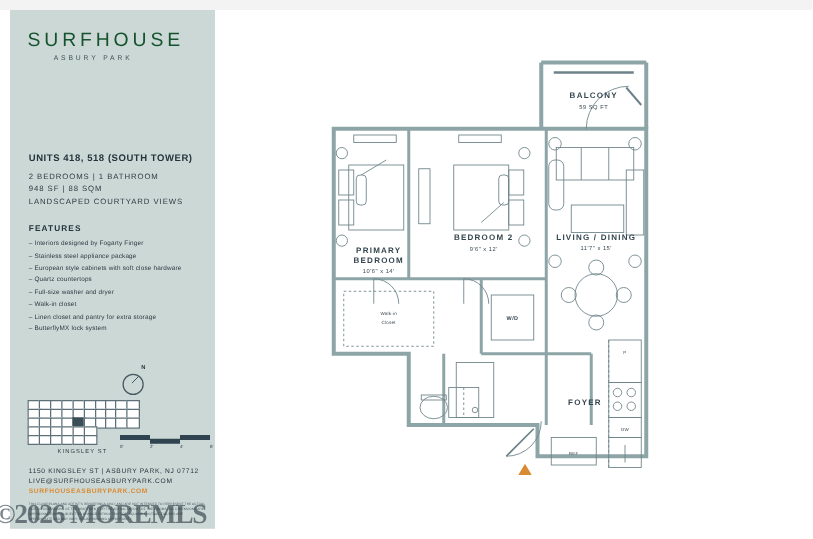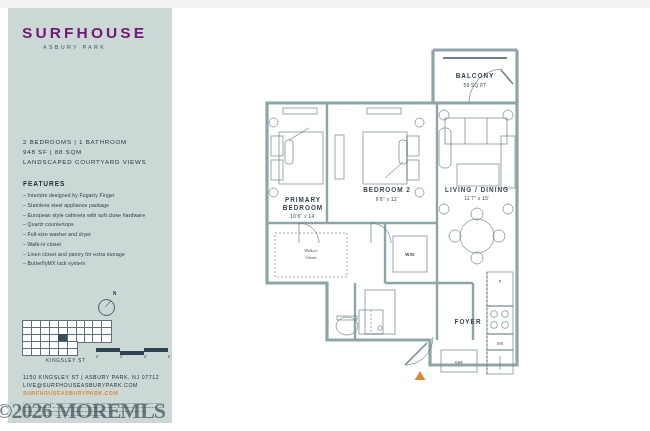--- a/index.html
+++ b/index.html
@@ -20,7 +20,7 @@
   }
   .brand{
     position:absolute;left:14px;top:16px;
-    font-size:15.5px;letter-spacing:3.1px;color:#701a75;font-weight:700;
+    font-size:15.5px;letter-spacing:3.1px;color:#14532d;font-weight:400;
   }
   .brand-sub{
     position:absolute;left:35px;top:36px;

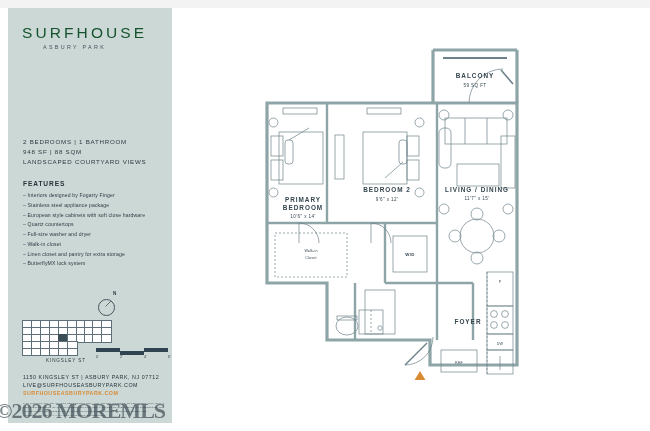--- a/index.html
+++ b/index.html
@@ -116,6 +116,7 @@
     <div class="brand-sub">ASBURY PARK</div>
 
 
+    <div class="units">UNITS 418, 518 (SOUTH TOWER)</div>
     <div class="metaline m1">2 BEDROOMS | 1 BATHROOM</div>
     <div class="metaline m2">948 SF | 88 SQM</div>
     <div class="metaline m3">LANDSCAPED COURTYARD VIEWS</div>

